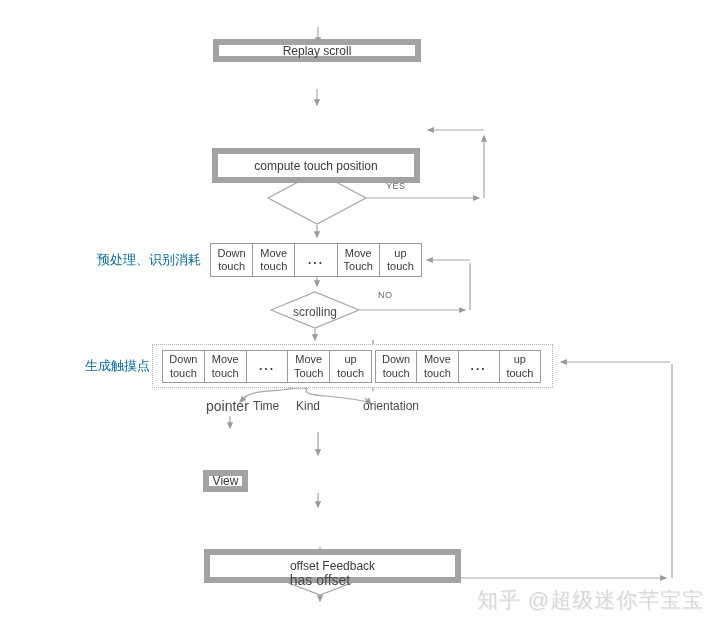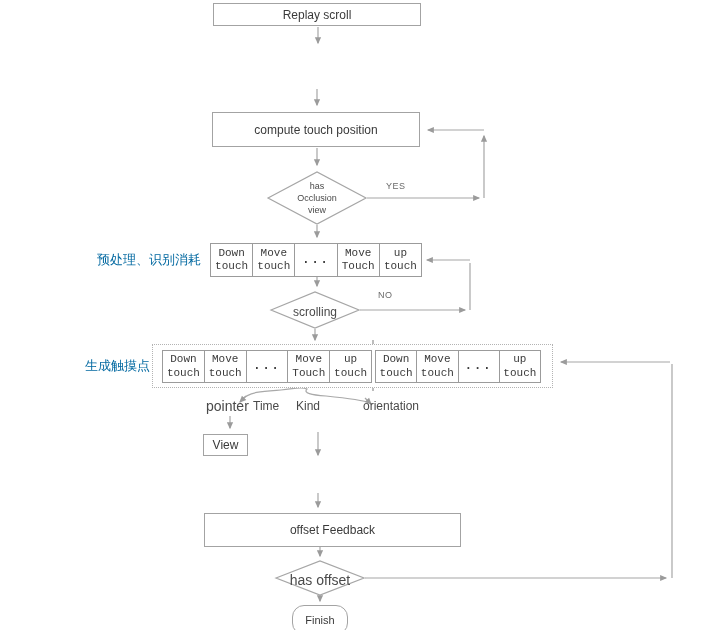--- a/index.html
+++ b/index.html
@@ -6,9 +6,9 @@
   .canvas{position:relative;width:720px;height:630px;background:#ffffff;overflow:hidden;
           font-family:"Liberation Sans", sans-serif;color:#3a3a3a;}
   svg.wires{position:absolute;left:0;top:0;z-index:1;}
-  .node{position:absolute;z-index:2;border:1px solid #a3a3a3;background:#fff;
+  .node{position:absolute;z-index:2;border:6px solid #a3a3a3;background:#fff;
         display:flex;align-items:center;justify-content:center;
-        font-size:12px;color:#3a3a3a;text-align:center;box-sizing:border-box;}
+        font-size:12px;color:#3a3a3a;text-align:center;box-sizing:border-box;margin-top:36px;}
   .stadium{border-radius:12px;font-size:11px;}
   .cellrow{position:absolute;z-index:2;display:flex;box-sizing:border-box;}
   .cell{flex:1;border:1px solid #9b9b9b;background:#fff;margin-left:-1px;

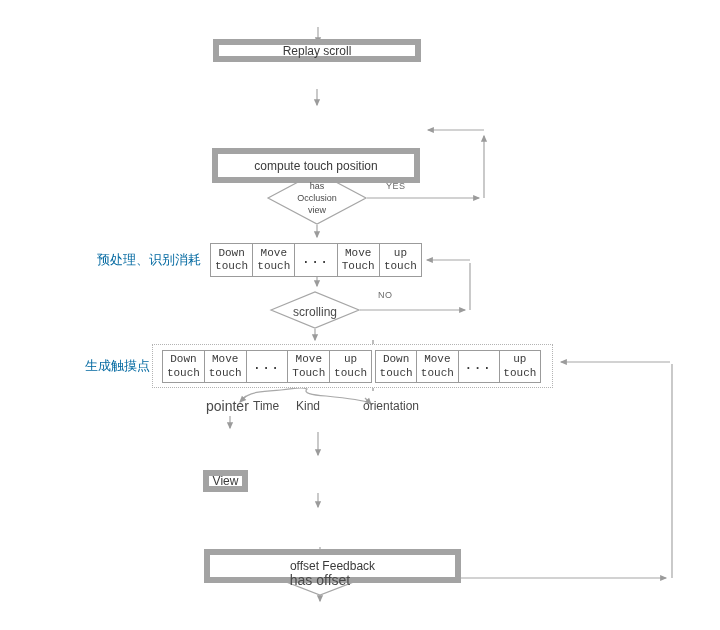--- a/index.html
+++ b/index.html
@@ -86,9 +86,6 @@
   <div class="lbl branch" style="left:386px;top:181px;">YES</div>
   <div class="lbl branch" style="left:378px;top:290px;">NO</div>
 
-  <div class="dtext" style="left:277px;top:180px;width:80px;font-size:9px;line-height:1.35;">has
-Occlusion
-view</div>
   <div class="dtext" style="left:275px;top:305px;width:80px;font-size:12px;">scrolling</div>
   <div class="dtext" style="left:280px;top:572px;width:80px;font-size:14px;">has offset</div>
 

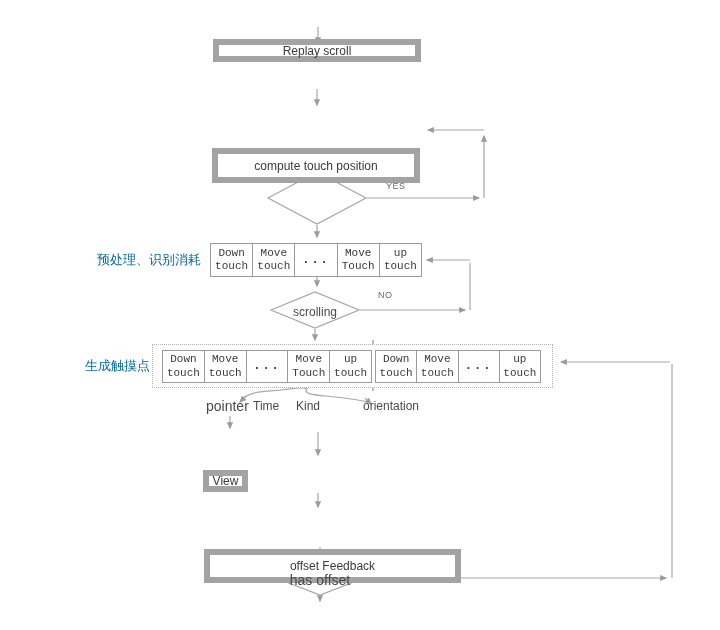--- a/index.html
+++ b/index.html
@@ -13,7 +13,7 @@
   .cellrow{position:absolute;z-index:2;display:flex;box-sizing:border-box;}
   .cell{flex:1;border:1px solid #9b9b9b;background:#fff;margin-left:-1px;
         display:flex;align-items:center;justify-content:center;text-align:center;
-        font-size:11px;line-height:1.2;color:#3a3a3a;box-sizing:border-box;padding:1px;font-family:Liberation Mono, monospace;}
+        font-size:11px;line-height:1.2;color:#3a3a3a;box-sizing:border-box;padding:1px;}
   .cell:first-child{margin-left:0;}
   .cell.dots{font-weight:700;font-size:12px;letter-spacing:2px;}
   .dashedbox{position:absolute;z-index:1;border:1px dotted #b3b3b3;background:#fff;box-sizing:border-box;}

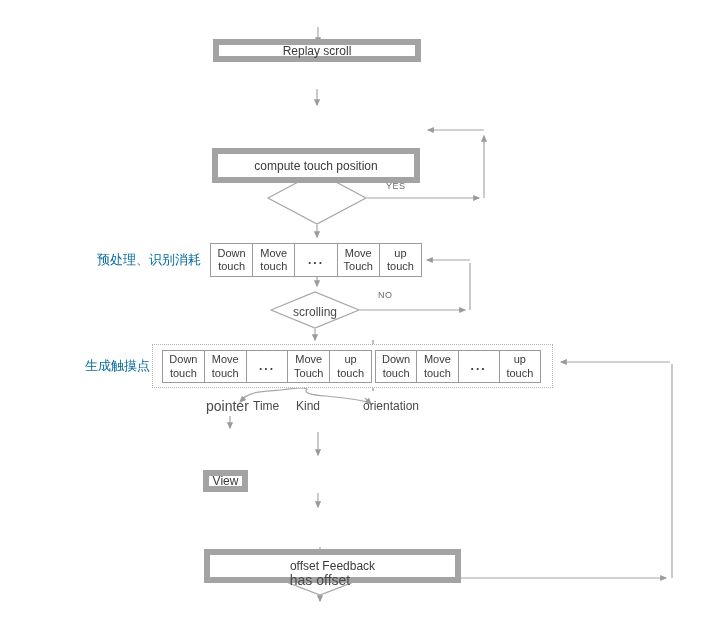--- a/index.html
+++ b/index.html
@@ -127,6 +127,7 @@
 
   <div class="node stadium" style="left:292px;top:605px;width:56px;height:30px;">Finish</div>
 
+  <div class="watermark" style="left:477px;top:586px;">知乎 @超级迷你芊宝宝</div>
 
 </div>
 

